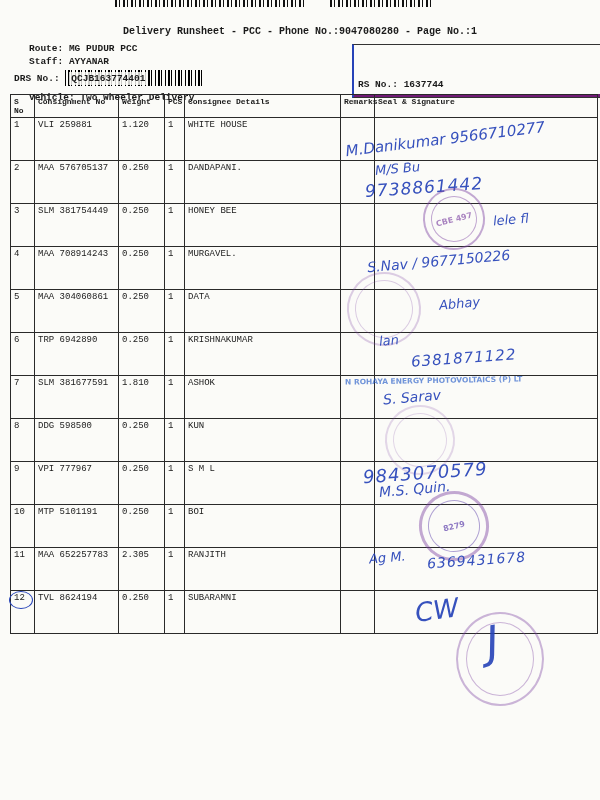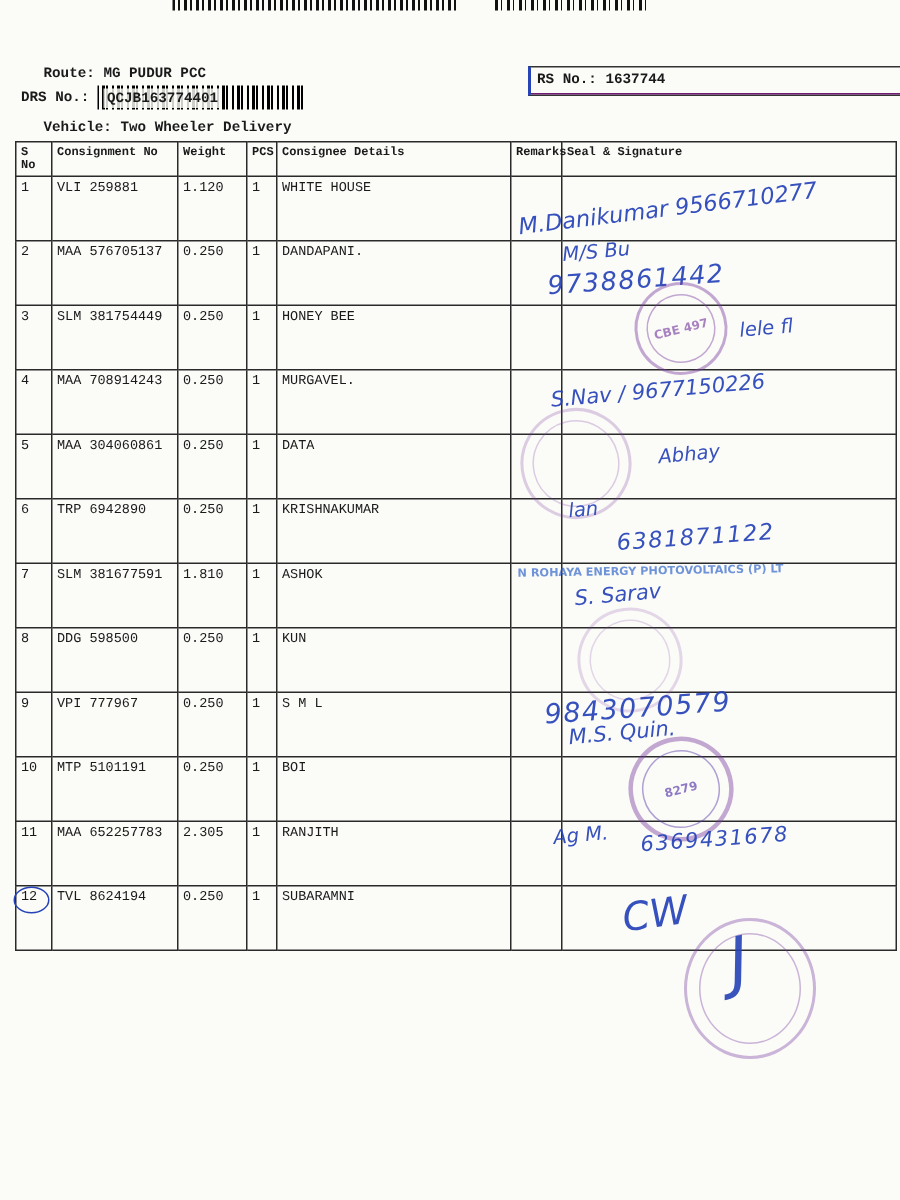--- a/index.html
+++ b/index.html
@@ -105,6 +105,7 @@
   <div class="bc-top f1"></div>
   <div class="bc-top f2"></div>
 
+  <div class="doc-subtitle">Delivery Runsheet - PCC - Phone No.:9047080280 - Page No.:1</div>
 
   <div class="info">
     <div class="info-line">

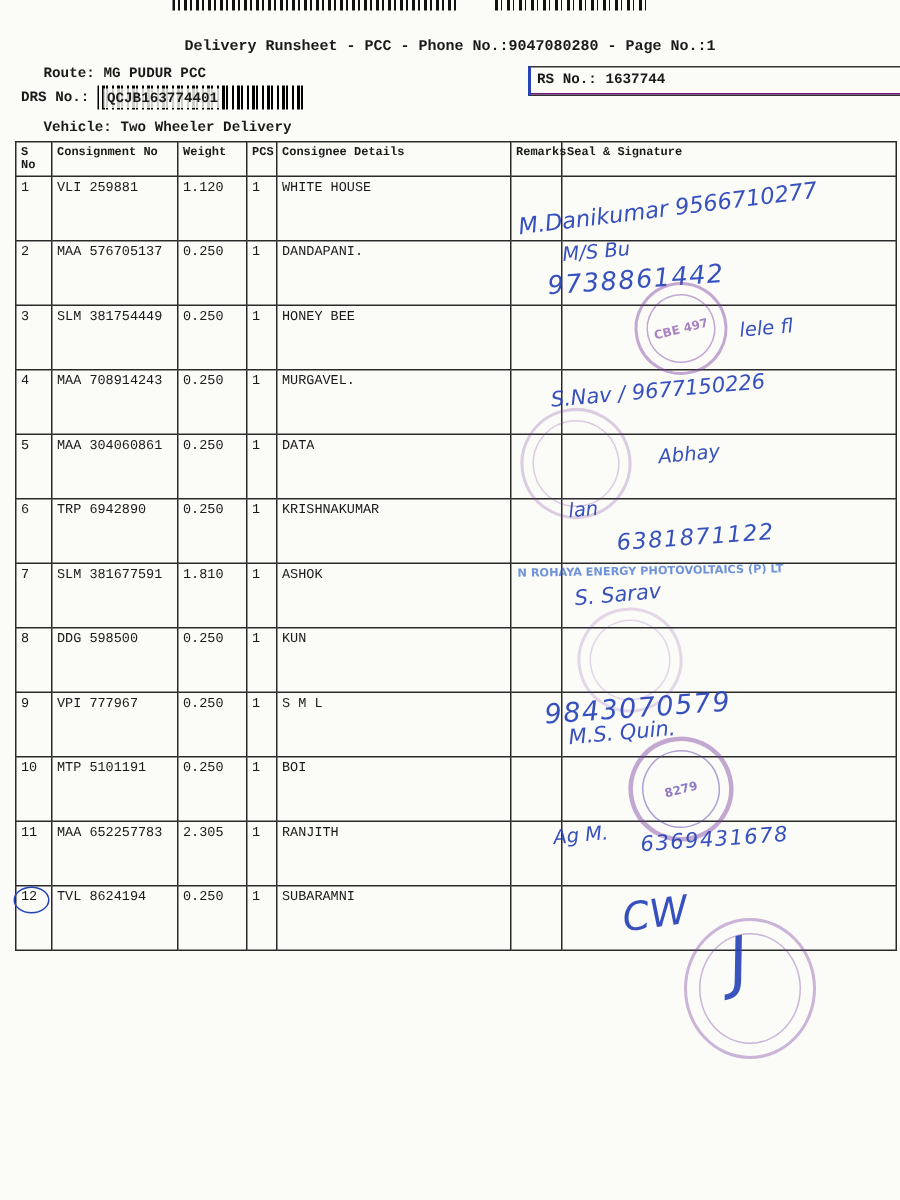--- a/index.html
+++ b/index.html
@@ -111,6 +111,10 @@
     <div class="info-line">
       <span>Route:</span>
       <span>MG PUDUR PCC</span>
+    </div>
+    <div class="info-line">
+      <span>Staff:</span>
+      <span>AYYANAR</span>
     </div>
     <div class="drs-line">
       <span>DRS No.:</span>

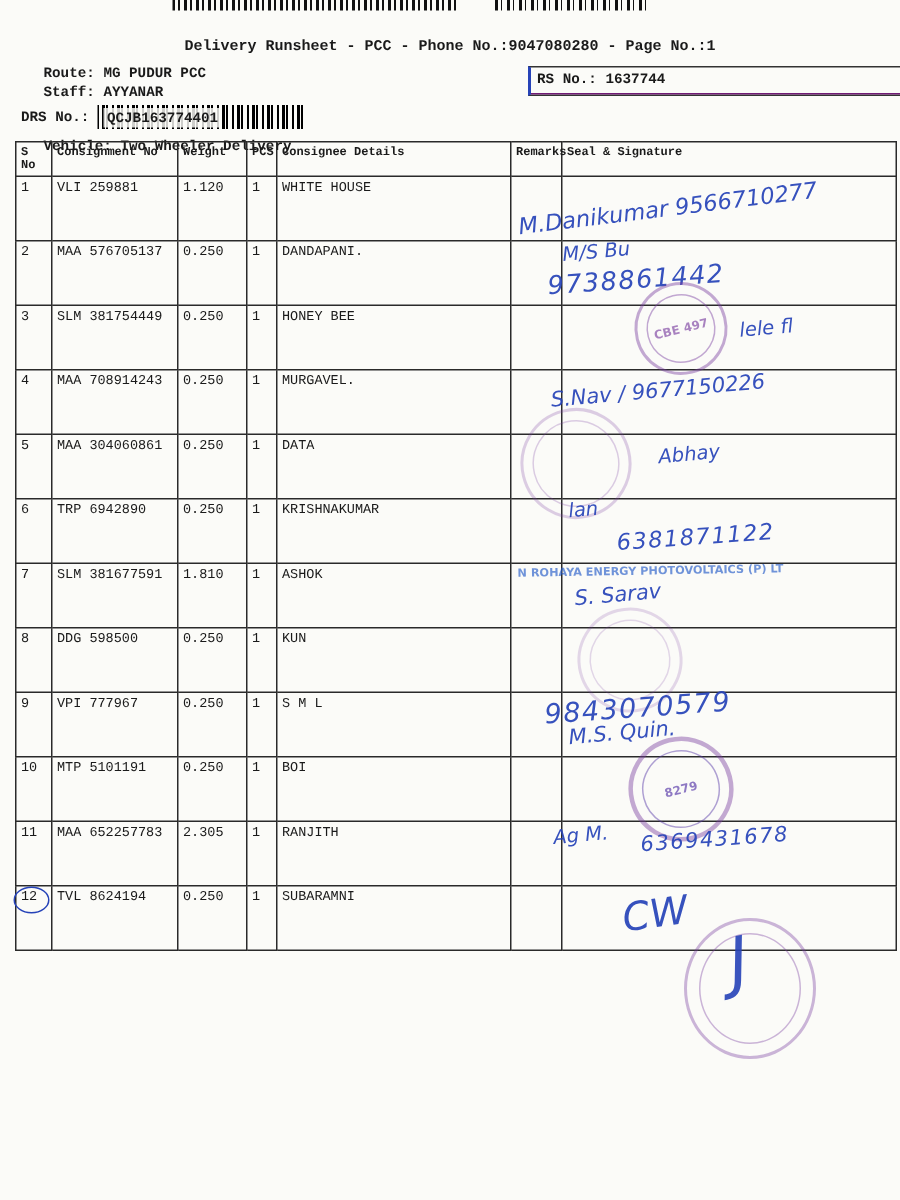--- a/index.html
+++ b/index.html
@@ -34,7 +34,7 @@
   .rs-box{position:absolute;left:352px;top:44px;width:246px;border:1px solid #333;
     border-left:2px solid #2643b8;font-size:9.5px;font-weight:bold;background:#fbfbf8;}
   .rs-row{padding:2px 4px;height:13px;white-space:nowrap;}
-  .rs-row.first{border-bottom:1px solid #701a75;}
+  .rs-row.first{border-bottom:3px solid #701a75;margin-top:32px;}
 
   table.runsheet{position:absolute;left:10px;top:94px;width:588px;
     border-collapse:collapse;table-layout:fixed;}

